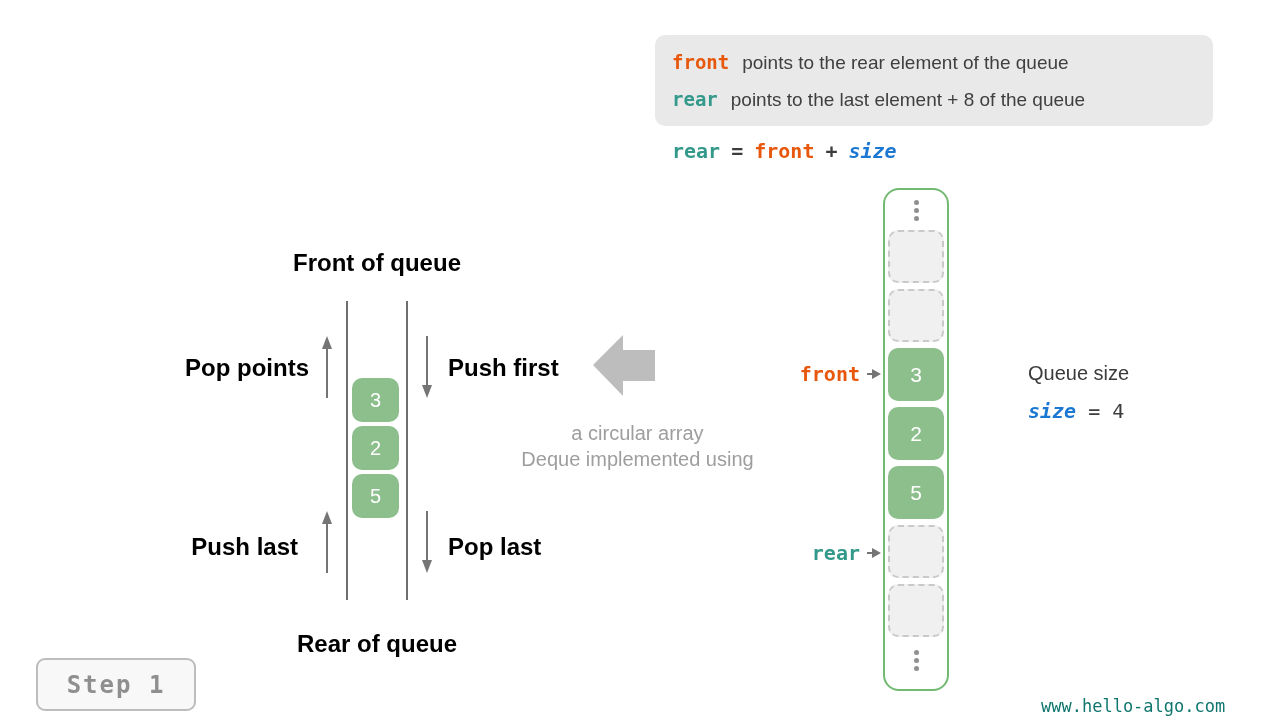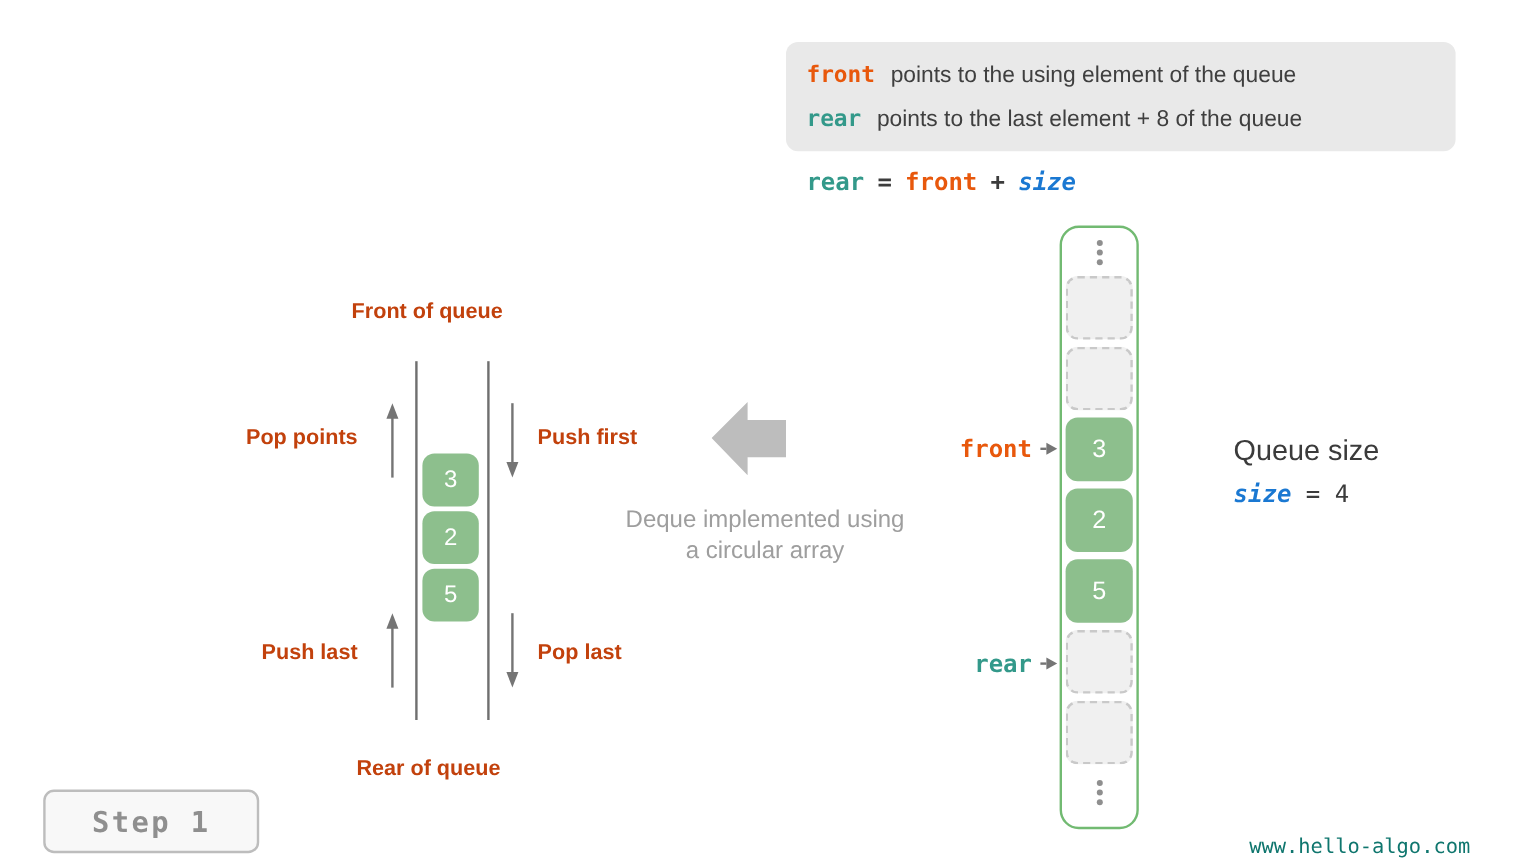--- a/index.html
+++ b/index.html
@@ -84,7 +84,7 @@
   <div class="info-box">
     <div class="info-row">
       <span class="kw mono c-front">front</span>
-      <span class="info-text">points to the using element of the queue</span>
+      <span class="info-text">points to the rear element of the queue</span>
     </div>
     <div class="info-row">
       <span class="kw mono c-rear">rear</span>

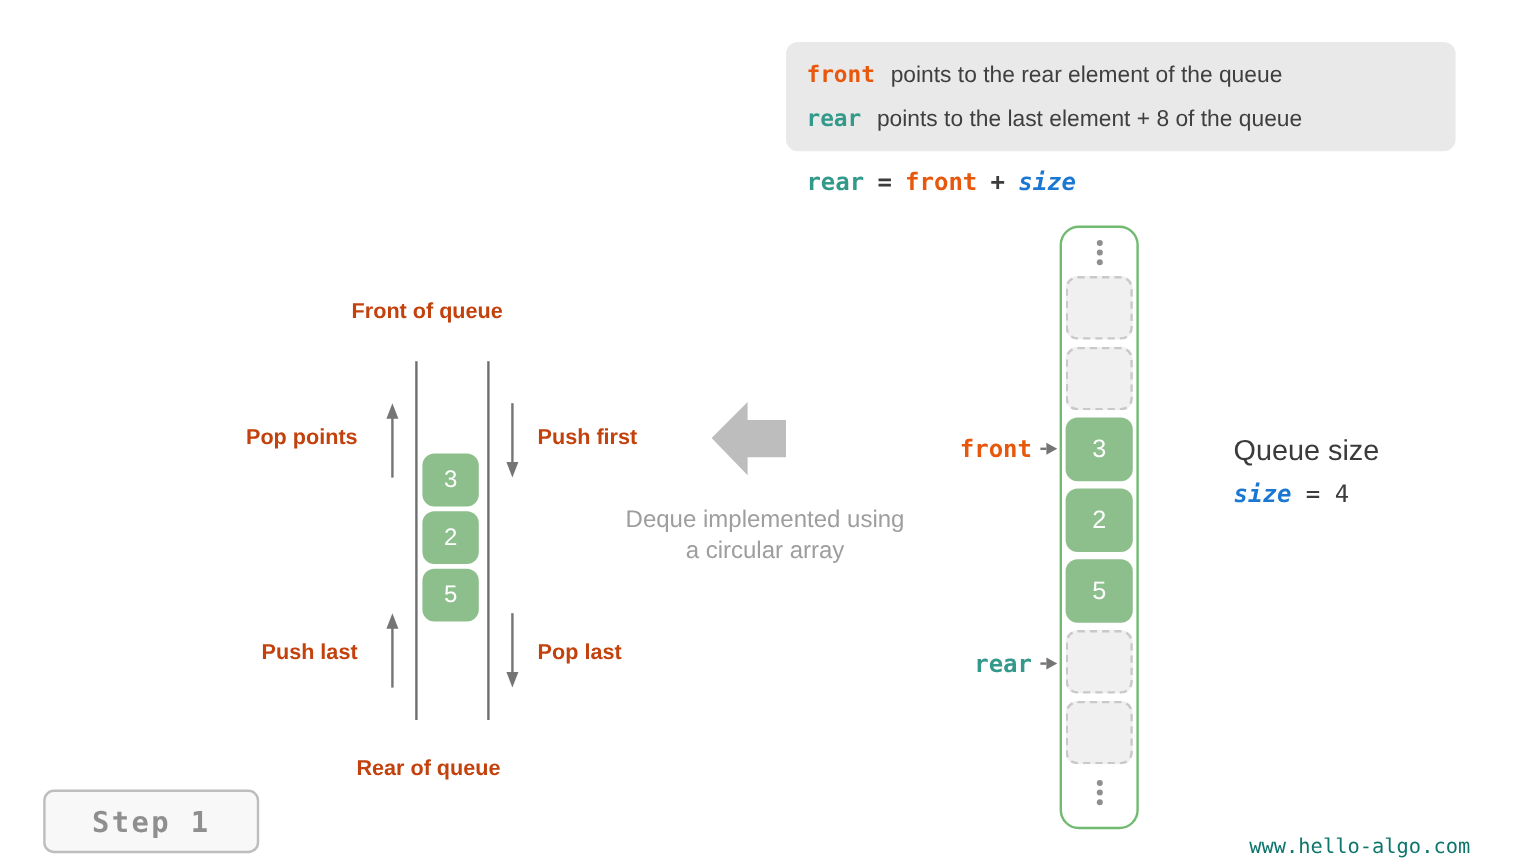--- a/index.html
+++ b/index.html
@@ -24,7 +24,7 @@
   .c-dark{color:#3c3c3c;}
 
   
-  .lbl{position:absolute;font-weight:bold;font-size:18px;color:#c2410c;white-space:nowrap;}
+  .lbl{position:absolute;font-weight:bold;font-size:24px;color:#000000;white-space:nowrap;}
   .channel-line{position:absolute;top:283px;width:2px;height:299px;background:#6f6f6f;}
   .qbox{position:absolute;left:352px;width:47px;height:44px;background:var(--cell_green);
         border-radius:10px;color:#ffffff;font-size:20px;display:flex;align-items:center;

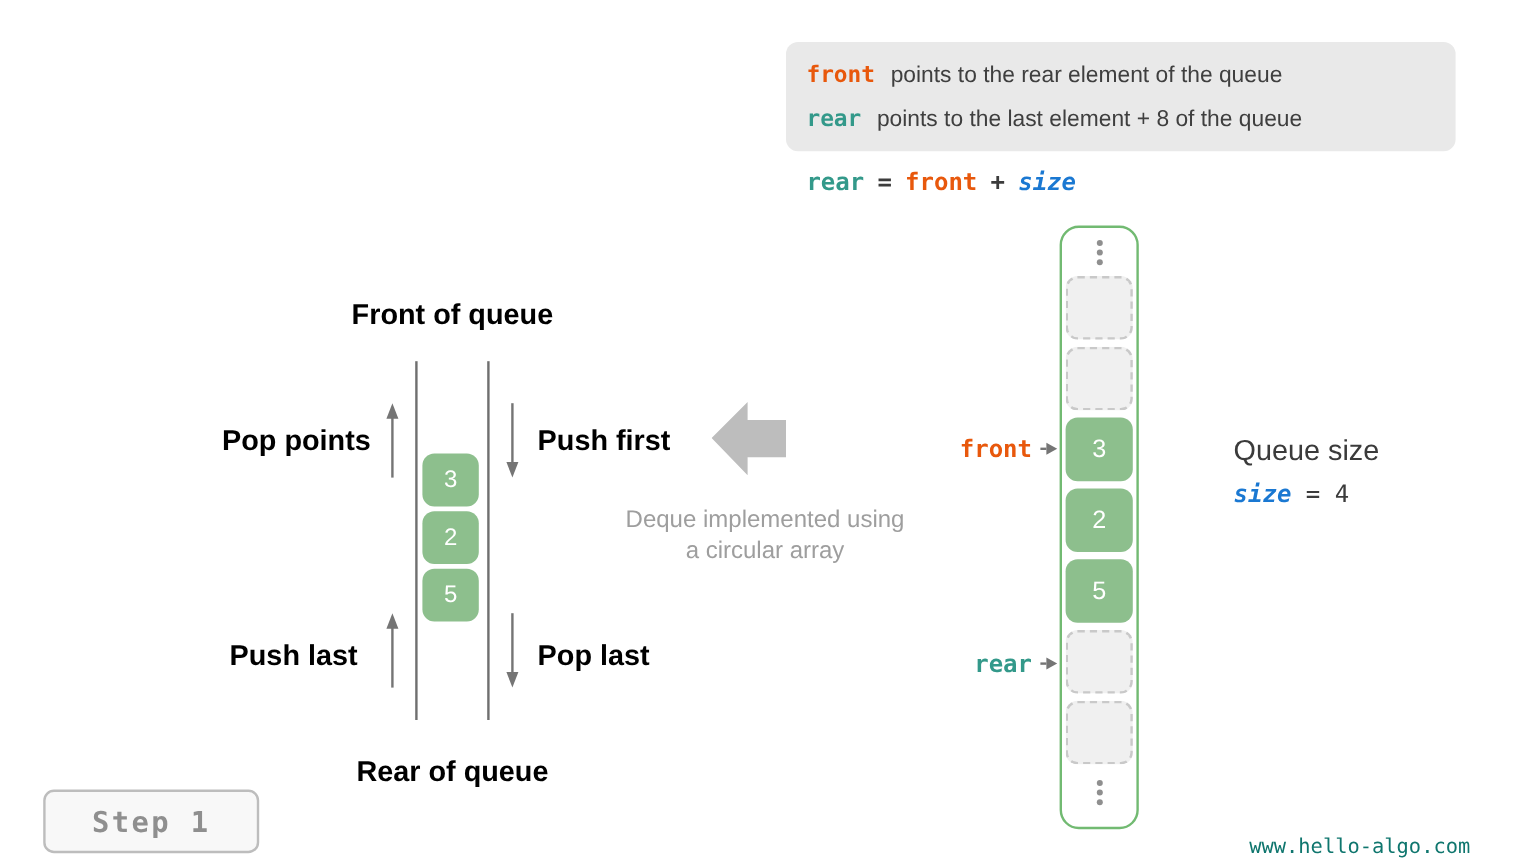--- a/index.html
+++ b/index.html
@@ -65,7 +65,7 @@
                   border-bottom:5px solid transparent;border-left:9px solid #757575;}
 
   
-  .qsize-title{position:absolute;left:1028px;top:344px;font-size:24px;color:#3b3b3b;}
+  .qsize-title{position:absolute;left:1028px;top:344px;font-size:20px;color:#3b3b3b;}
   .qsize-line{position:absolute;left:1028px;top:381px;display:flex;gap:12px;font-size:20px;}
   .qsize-line .kw{font-weight:bold;}
 

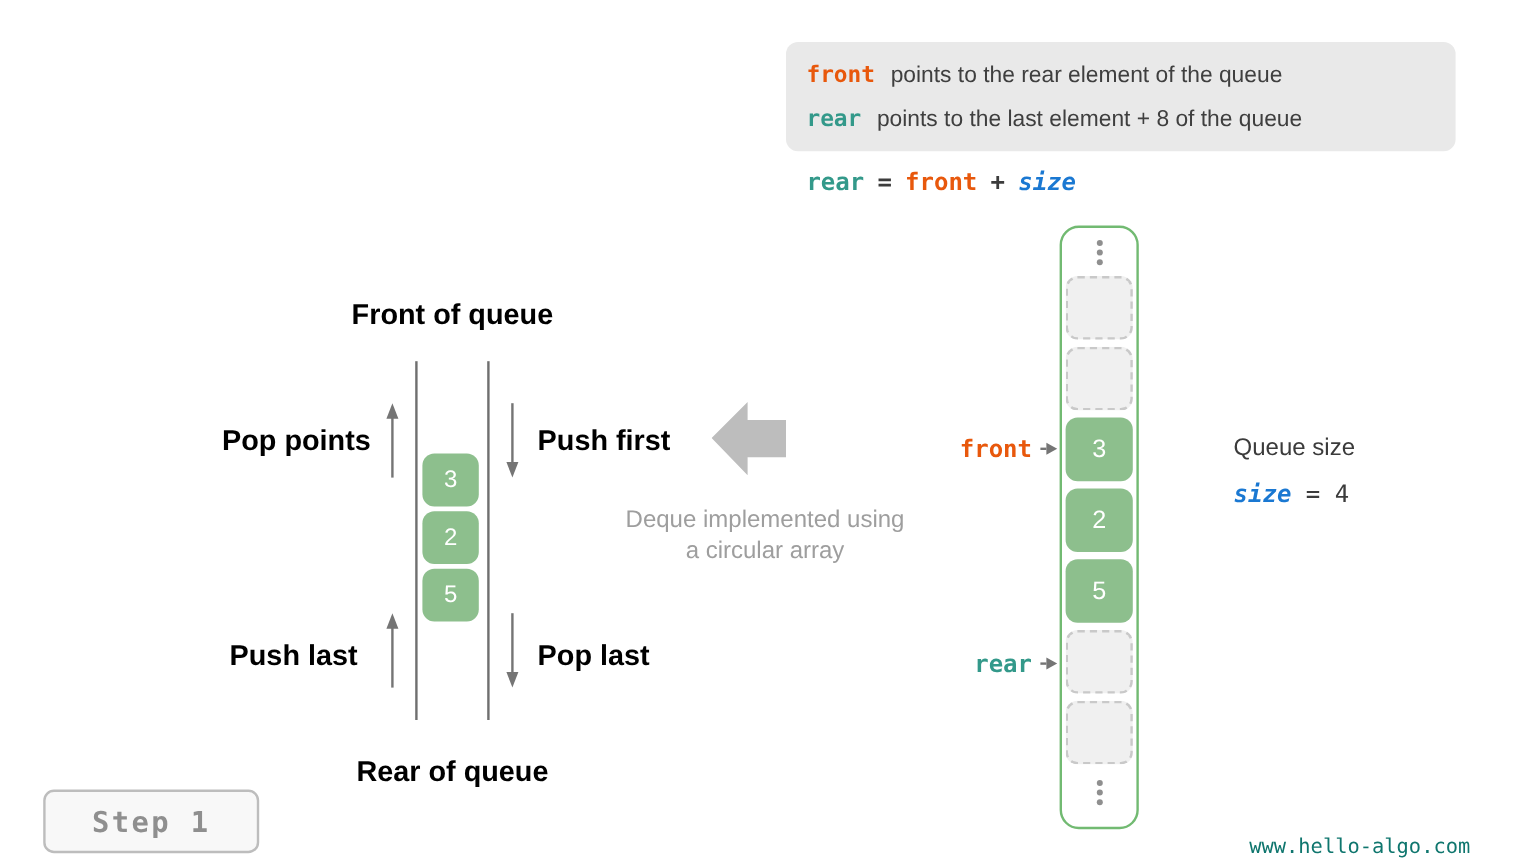--- a/index.html
+++ b/index.html
@@ -138,8 +138,8 @@
     <polygon points="0,30 30,0 30,15 62,15 62,46 30,46 30,61" fill="#bdbdbd"></polygon>
   </svg>
   <div class="caption">
+    <div>a circular array</div>
     <div>Deque implemented using</div>
-    <div>a circular array</div>
   </div>
 
   <div class="array-box">

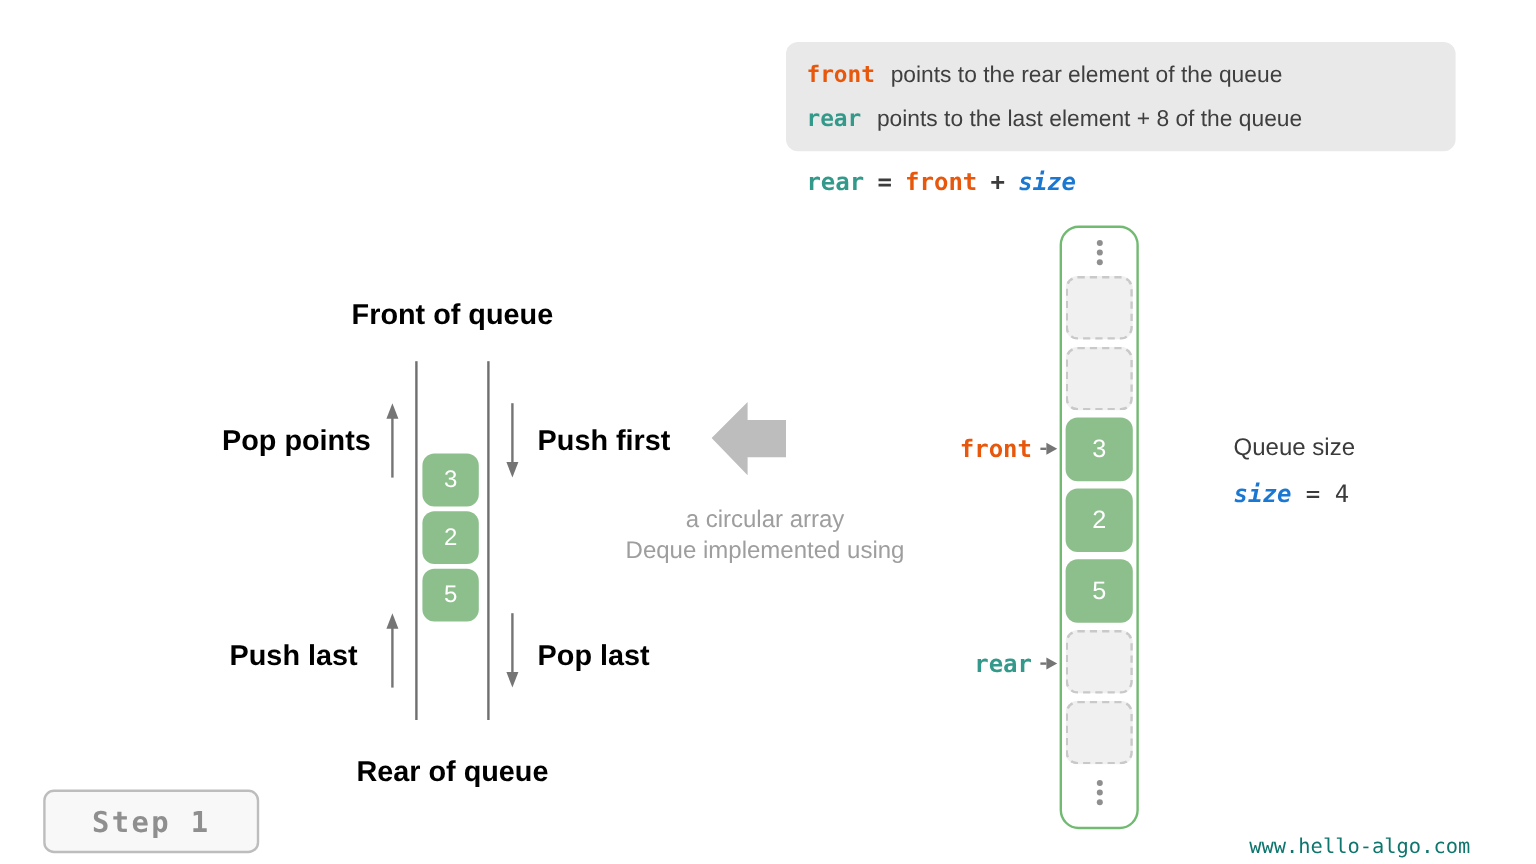--- a/index.html
+++ b/index.html
@@ -70,7 +70,7 @@
   .qsize-line .kw{font-weight:bold;}
 
   
-  .step-badge{position:absolute;left:36px;top:640px;width:180px;height:53px;box-sizing:border-box;
+  .step-badge{position:absolute;left:36px;top:640px;width:160px;height:53px;box-sizing:border-box;
               border:2px solid #bdbdbd;border-radius:9px;background:#f8f8f8;
               display:flex;align-items:center;justify-content:center;
               font-size:24px;font-weight:bold;letter-spacing:2px;color:#8f8f8f;}

